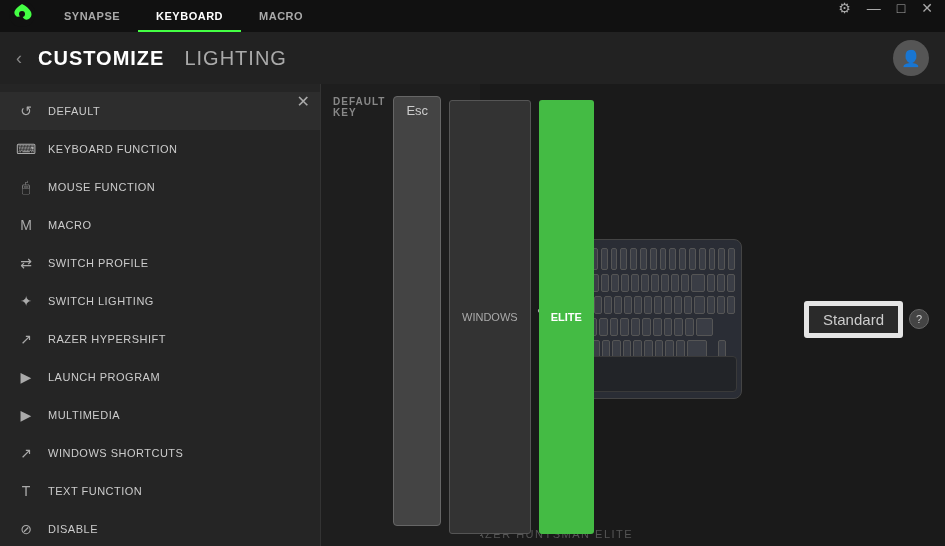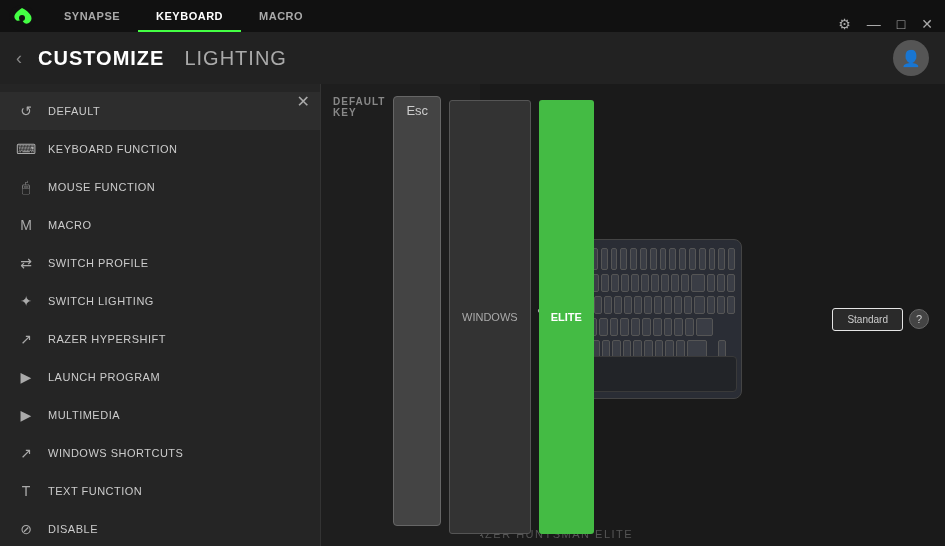--- a/index.html
+++ b/index.html
@@ -16,7 +16,7 @@
     
     .title-bar {
       display: flex;
-      align-items: flex-end;
+      align-items: flex-start;
       background: #111;
       height: 32px;
       padding: 0 8px;

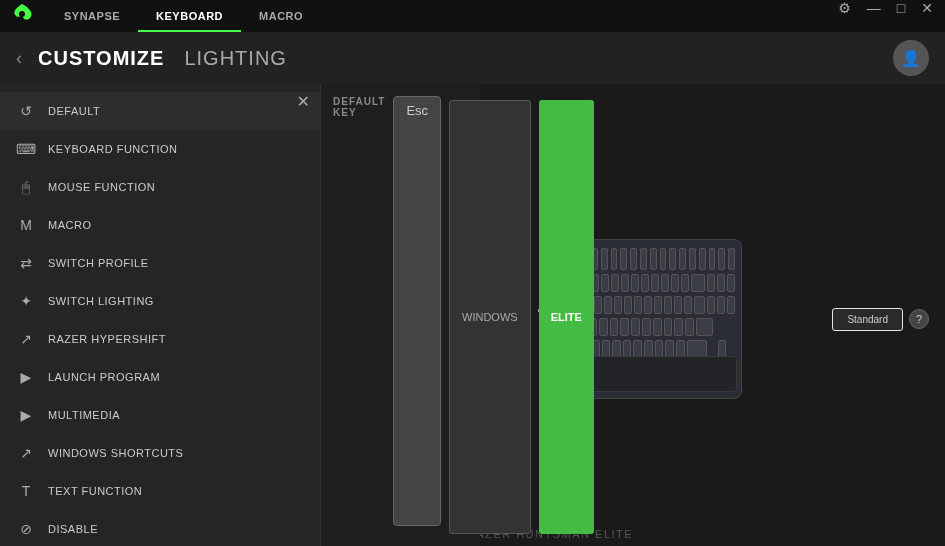--- a/index.html
+++ b/index.html
@@ -346,10 +346,10 @@
     }
     .standard-btn {
       background: #2a2a2a;
-      border: 1px solid #e5e5e5;
+      border: 5px solid #e5e5e5;
       color: #ccc;
       padding: 5px 14px;
-      font-size: 10px;
+      font-size: 15px;
       border-radius: 3px;
       cursor: pointer;
     }

